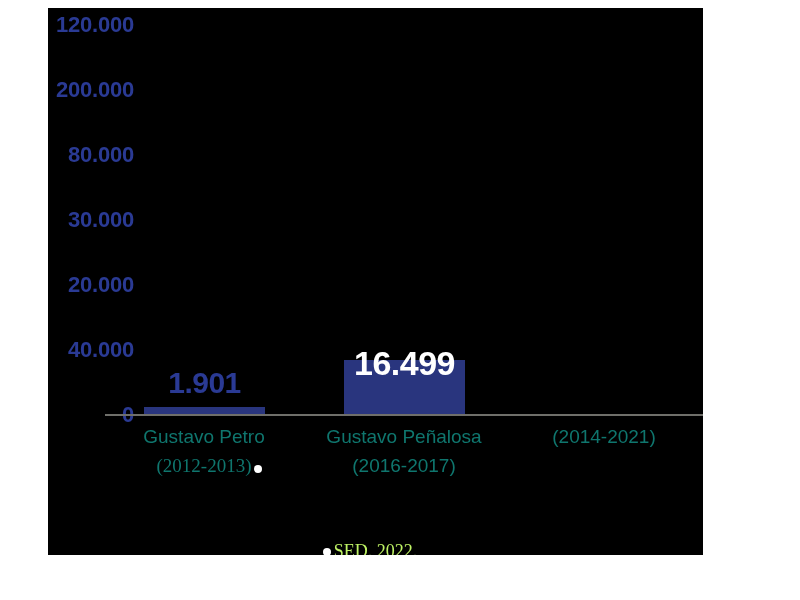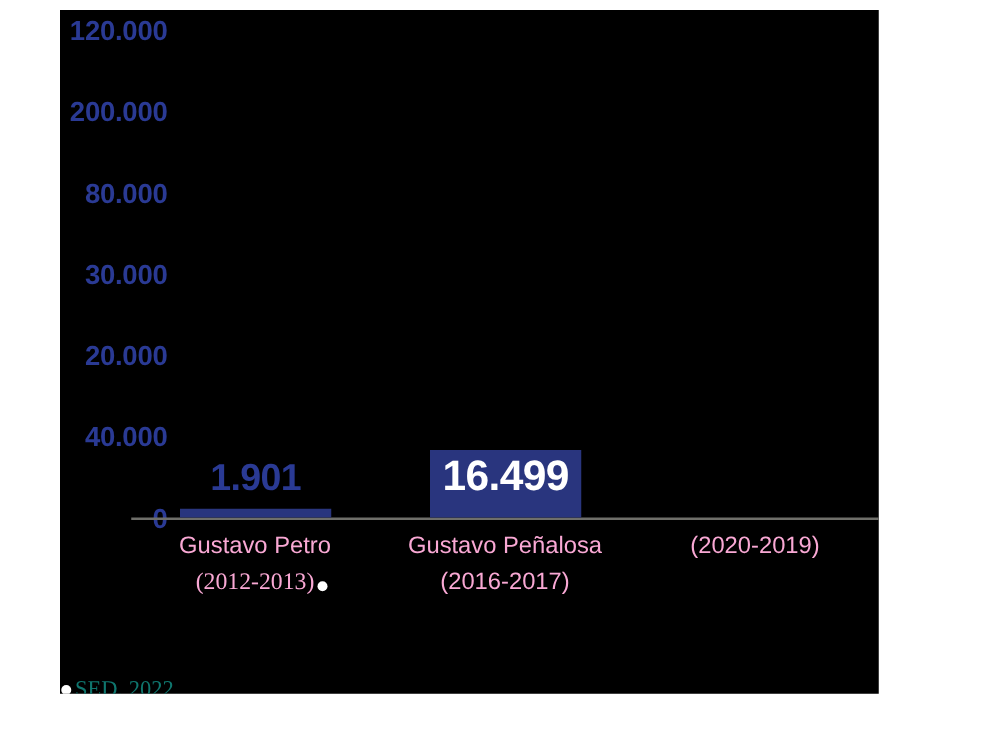--- a/index.html
+++ b/index.html
@@ -150,7 +150,7 @@
 
   <div class="bar-group" style="left: 296px; top: 0; height: 406px;">
     <div class="bar" style="height: 54px;"></div>
-    <div class="bar-value-inside" style="bottom: 16px;">16.499</div>
+    <div class="bar-value-inside" style="bottom: 34px;">16.499</div>
   </div>
 
 

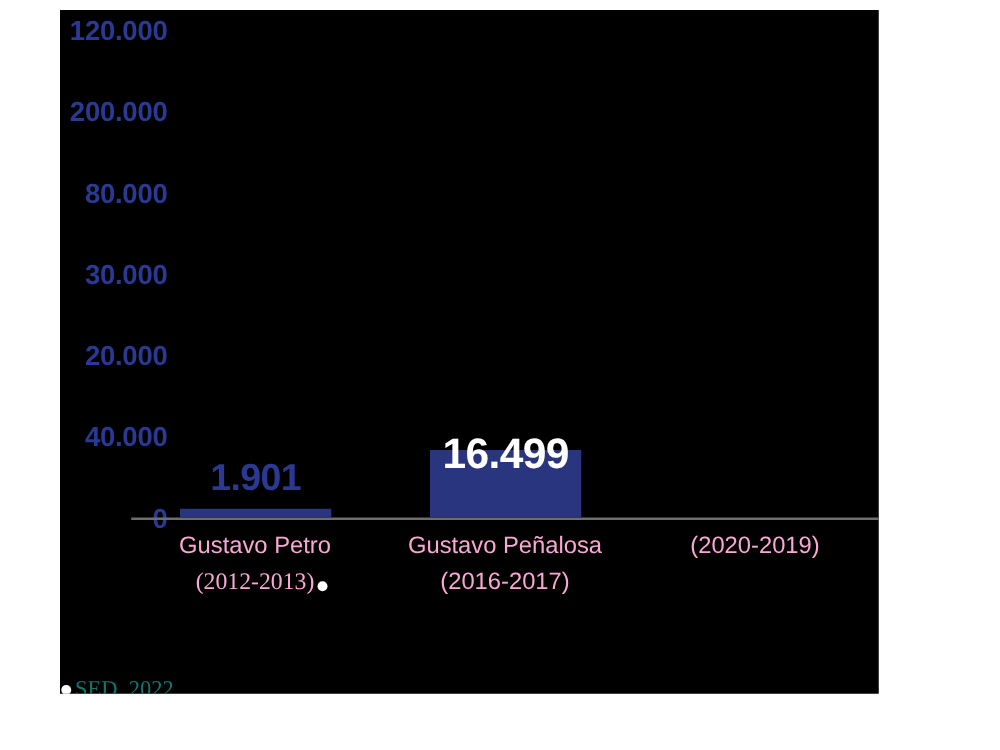--- a/index.html
+++ b/index.html
@@ -94,7 +94,7 @@
     position: absolute;
     width: 190px;
     text-align: center;
-    color: #f9a8d4;
+    color: #0f766e;
     font-size: 19px;
     line-height: 1.55;
     white-space: nowrap;

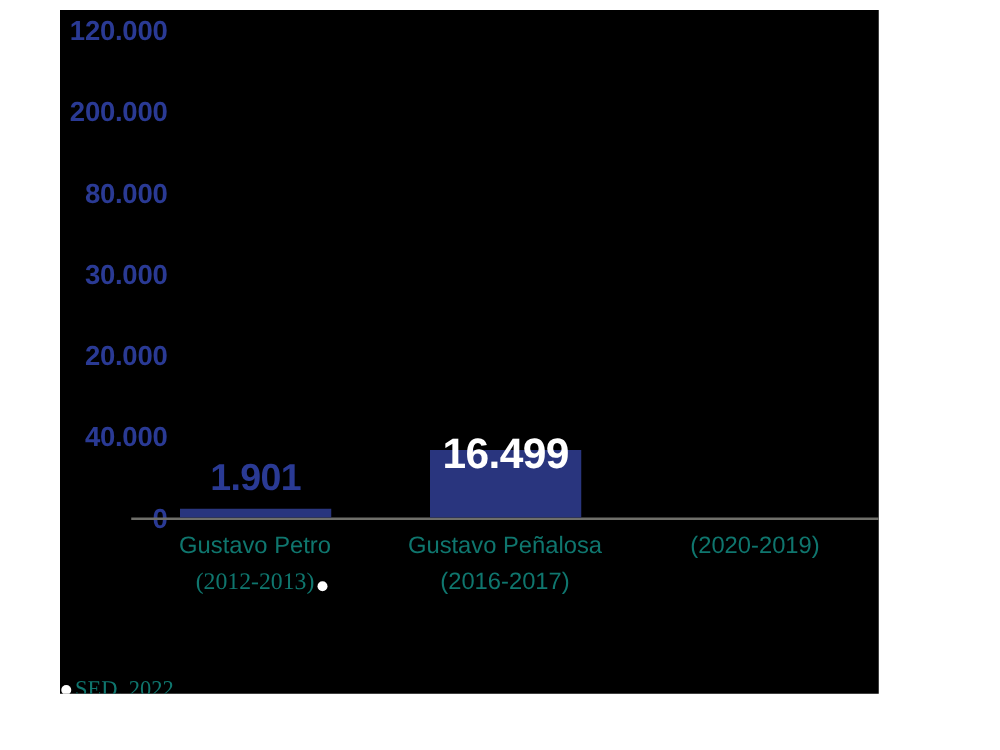--- a/index.html
+++ b/index.html
@@ -168,7 +168,7 @@
   </div>
 
   <div class="cat-label" style="left: 461px; top: 414px;">
-    <span class="cat-period">(2020-2019)</span>
+    <span class="cat-period">(2014-2021)</span>
   </div>
 
   <div id="source-note" style="top: 534px;">

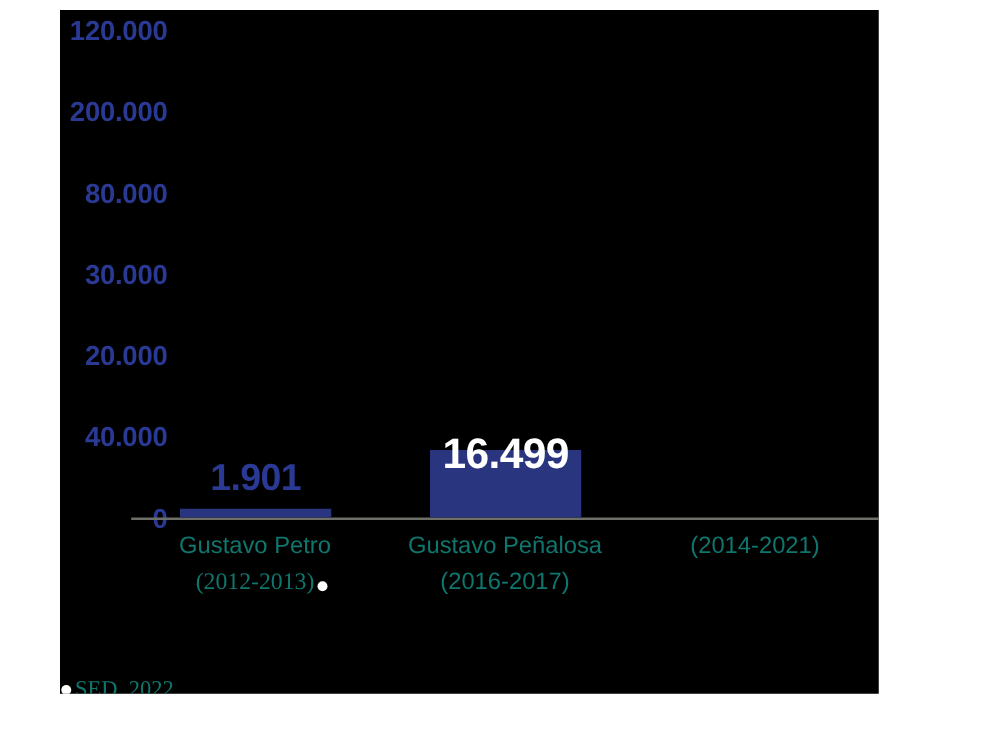--- a/index.html
+++ b/index.html
@@ -121,11 +121,11 @@
     position: absolute;
     left: 0;
     width: 655px;
-    color: #0f766e;
+    text-align: center;
+    color: #bef264;
     font-size: 18px;
     line-height: 1;
     white-space: nowrap;
-    padding-left: 12px;
   }
 </style>
 </head>

